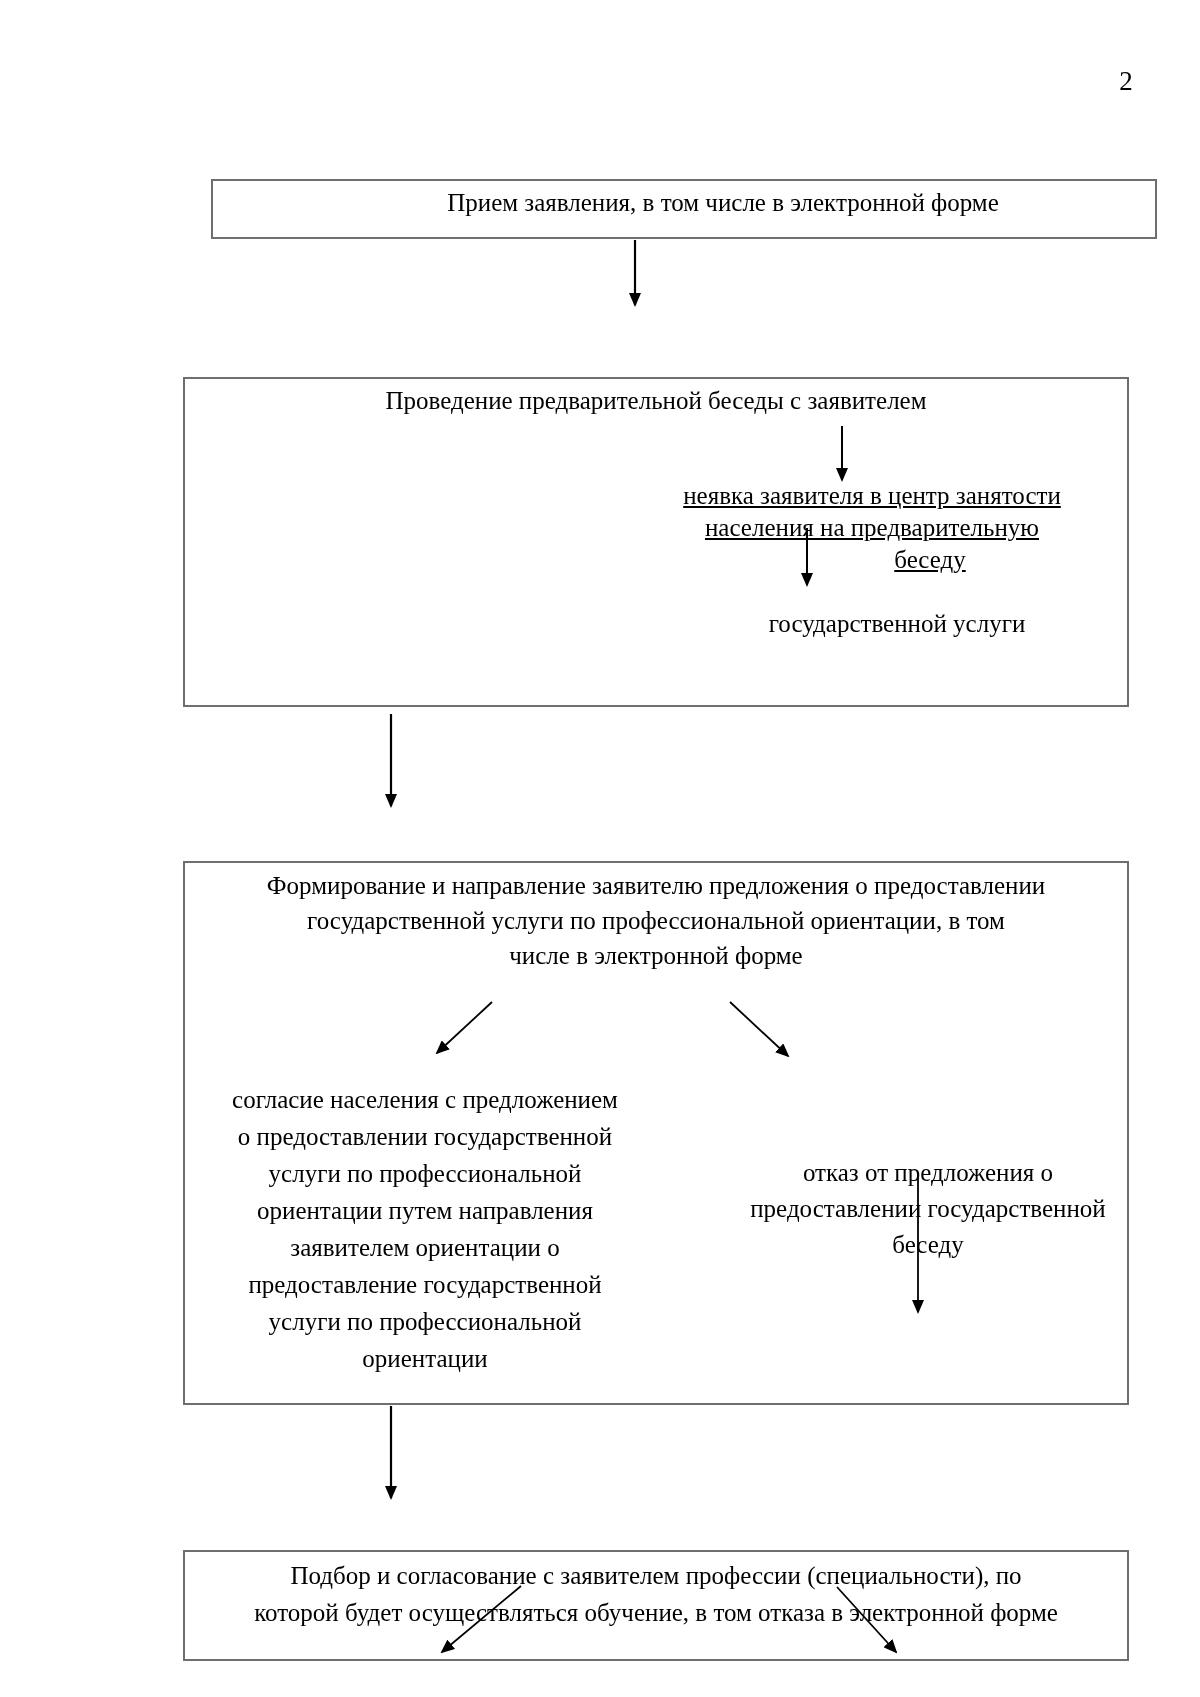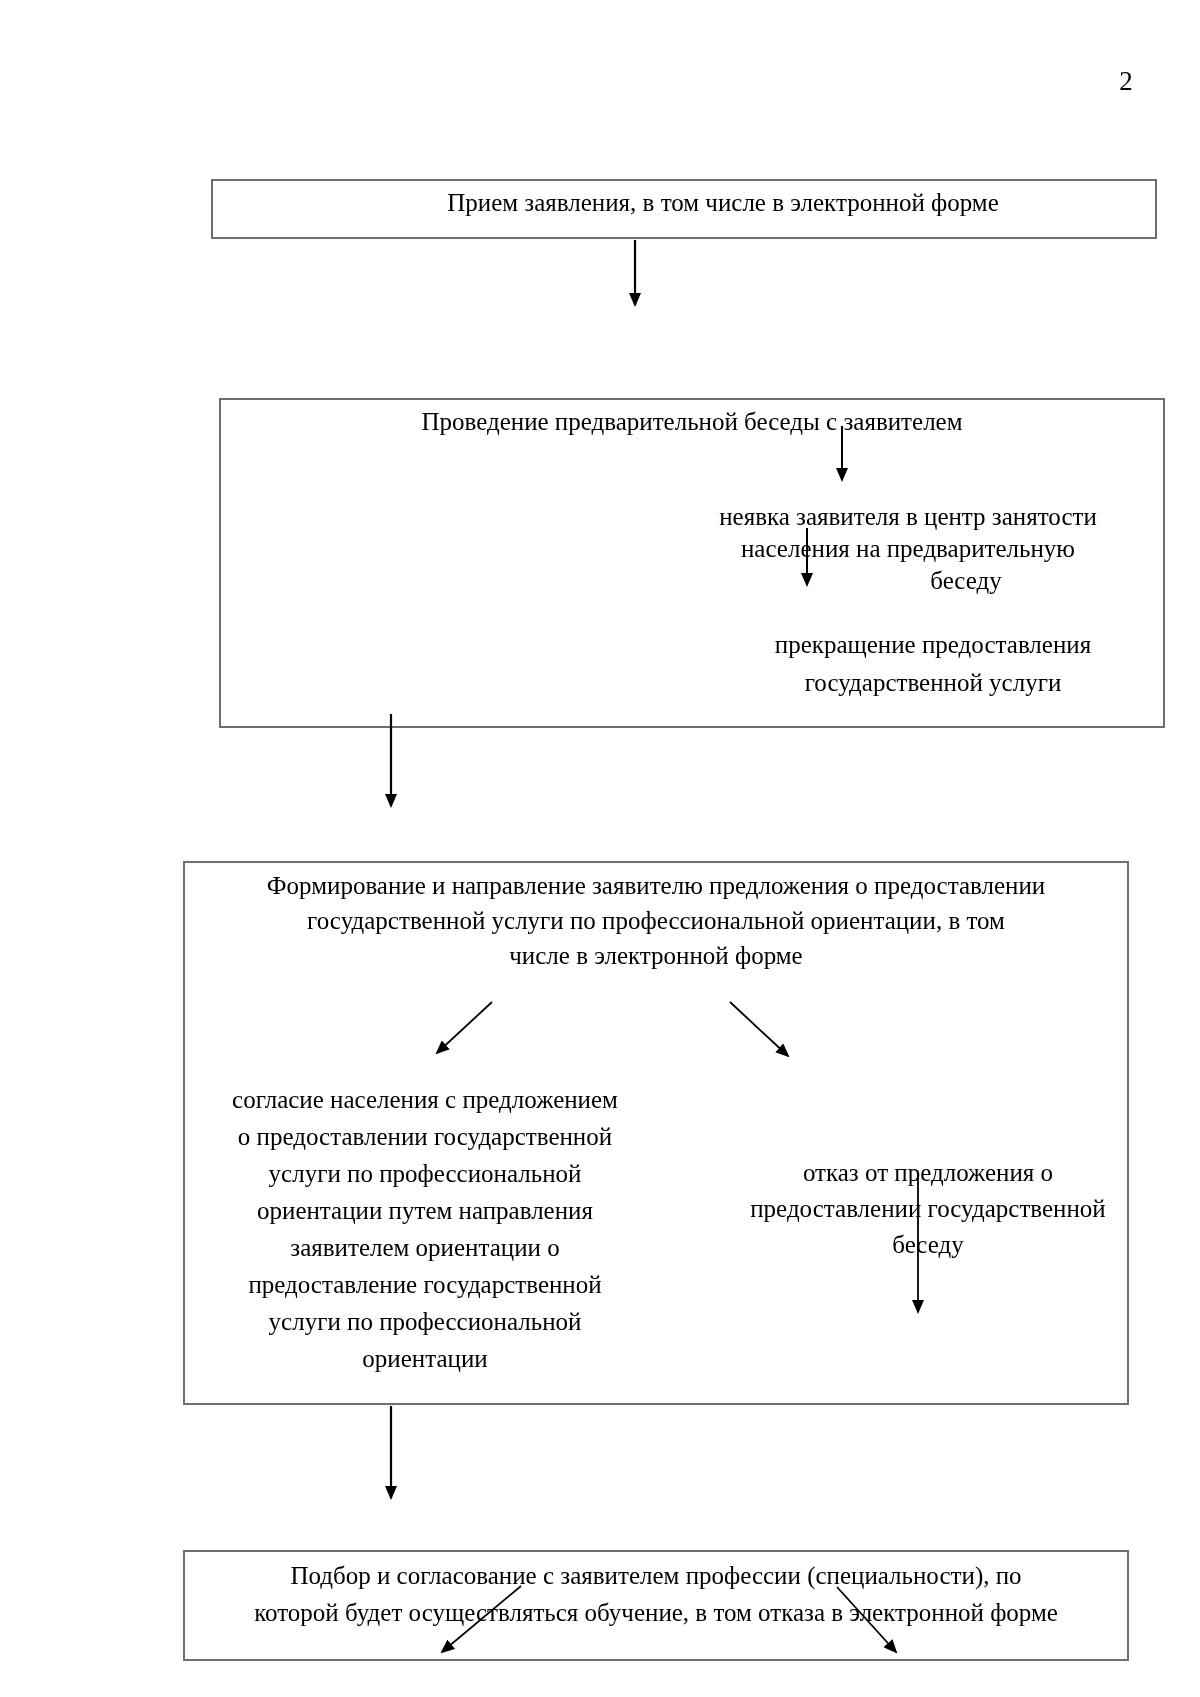--- a/index.html
+++ b/index.html
@@ -32,7 +32,7 @@
     background: transparent;
   }
   #box1 { left: 183px; top: 179px; width: 946px; height: 60px; margin-left: 28px; }
-  #box2 { left: 183px; top: 398px; width: 946px; height: 330px; margin-left: 36px; }
+  #box2 { left: 183px; top: 377px; width: 946px; height: 330px; }
   #box3 { left: 183px; top: 861px; width: 946px; height: 544px; }
   #box4 { left: 183px; top: 1550px; width: 946px; height: 111px; padding-left: 20px; }
 

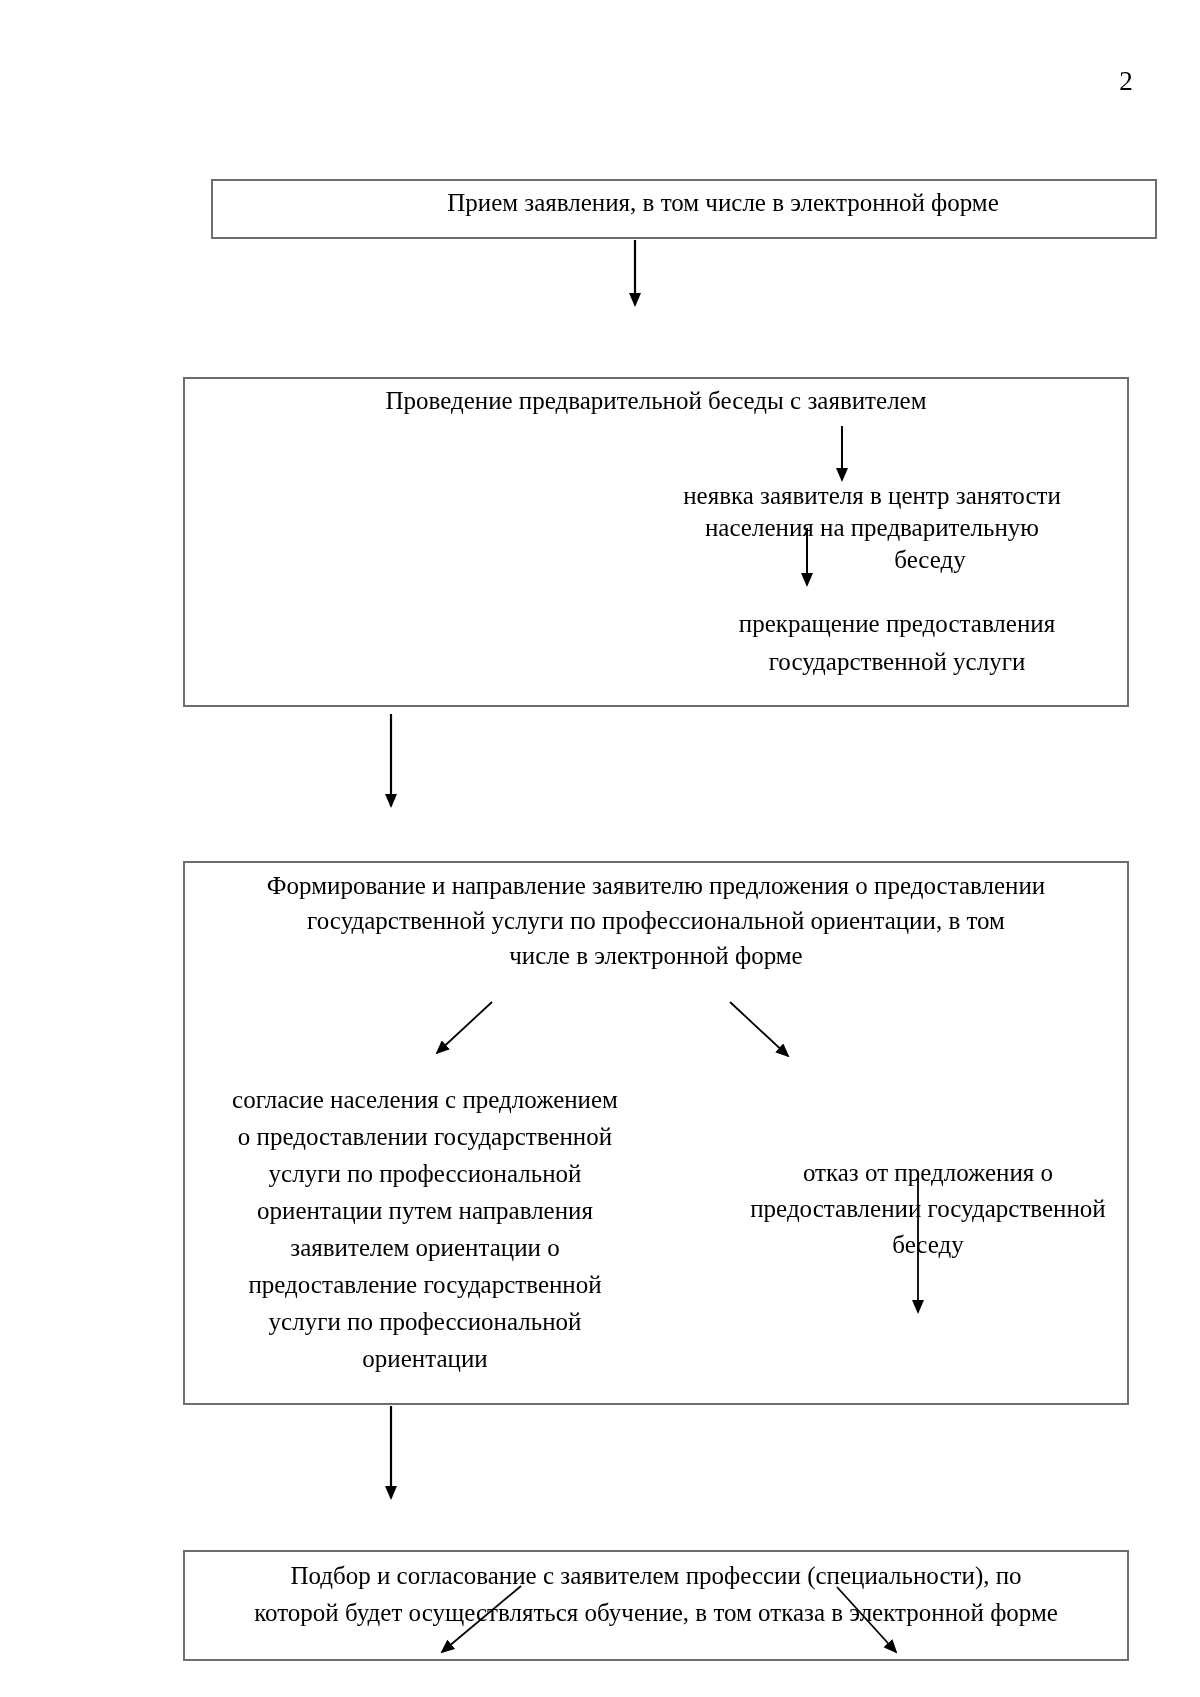--- a/index.html
+++ b/index.html
@@ -57,6 +57,7 @@
   .box2-noshow {
     left: 437px; top: 101px; width: 500px;
     line-height: 32px;
+    text-decoration: underline;
   }
   .box2-noshow .ln:nth-child(3) { transform: translateX(58px); }
   .box2-termination {

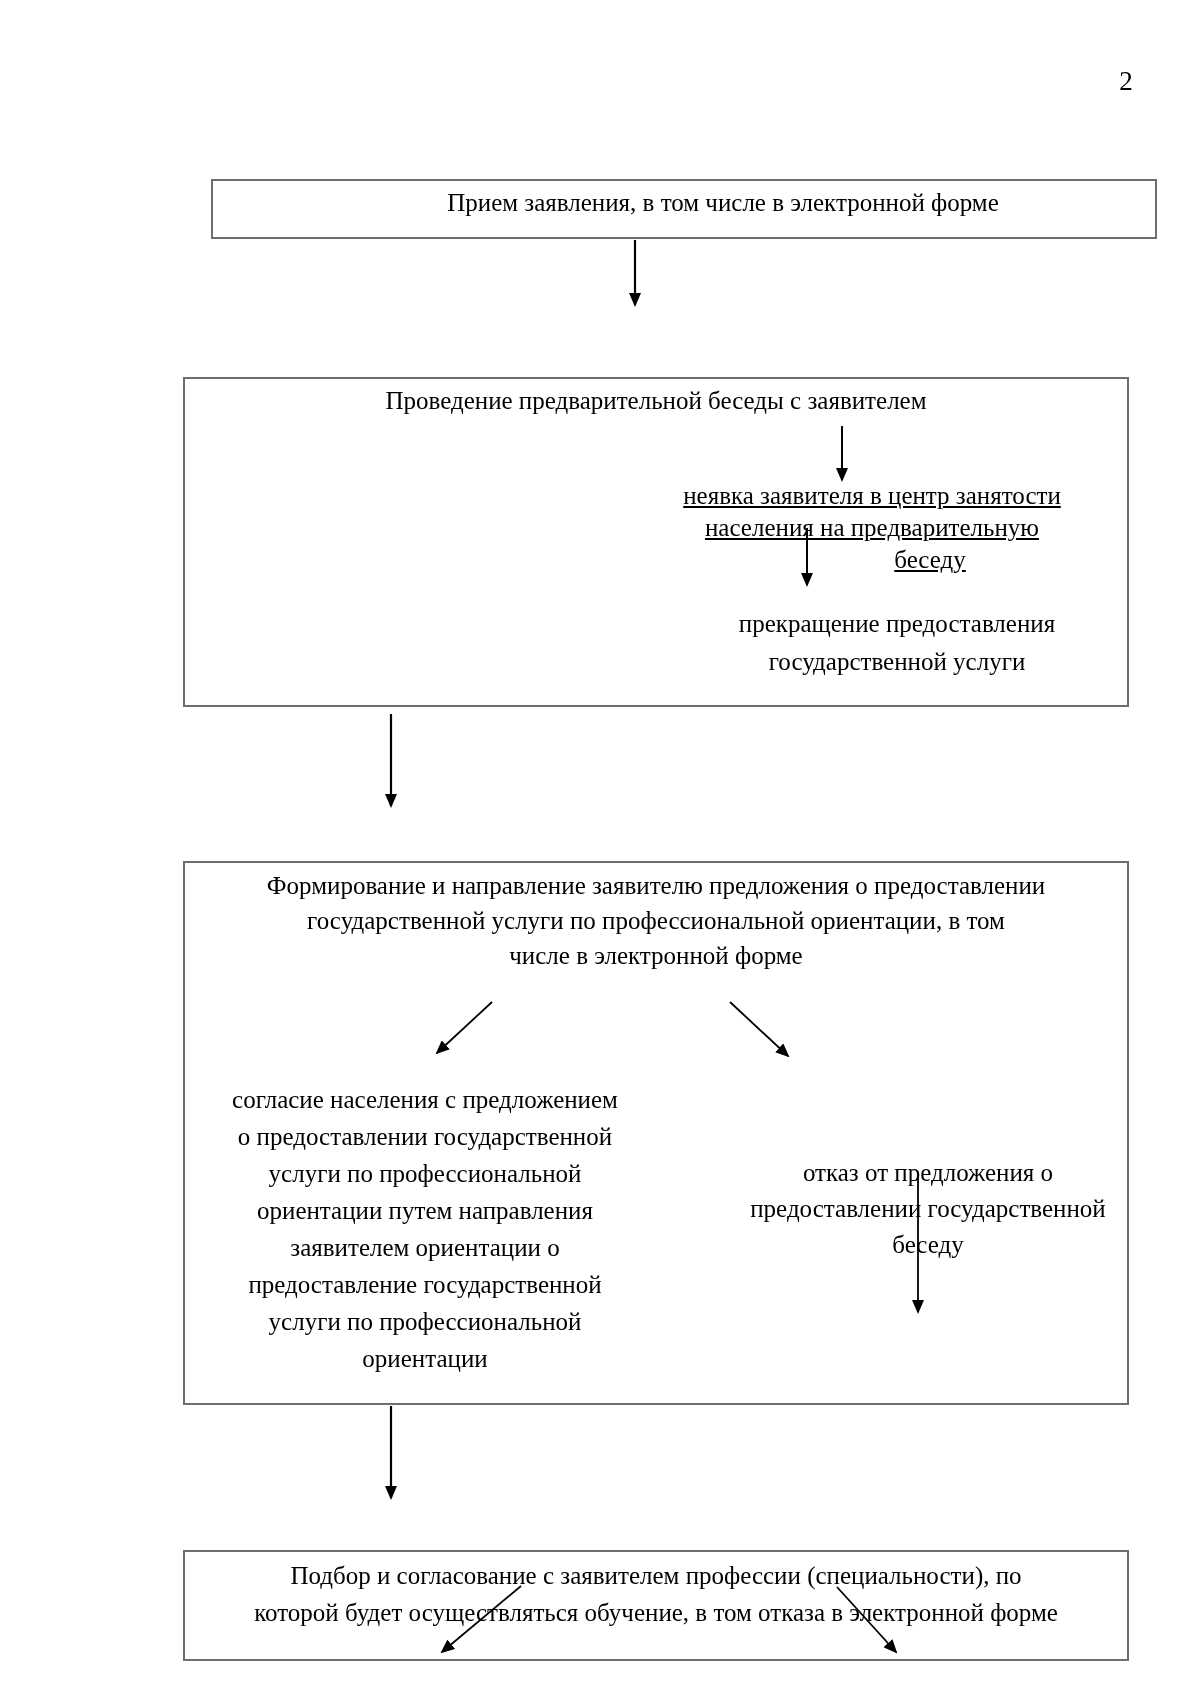--- a/index.html
+++ b/index.html
@@ -117,7 +117,6 @@
       <span class="ln">беседу</span>
     </div>
     <div class="tblock box2-termination">
-      <span class="ln">прекращение предоставления</span>
       <span class="ln">государственной услуги</span>
     </div>
   </div>

